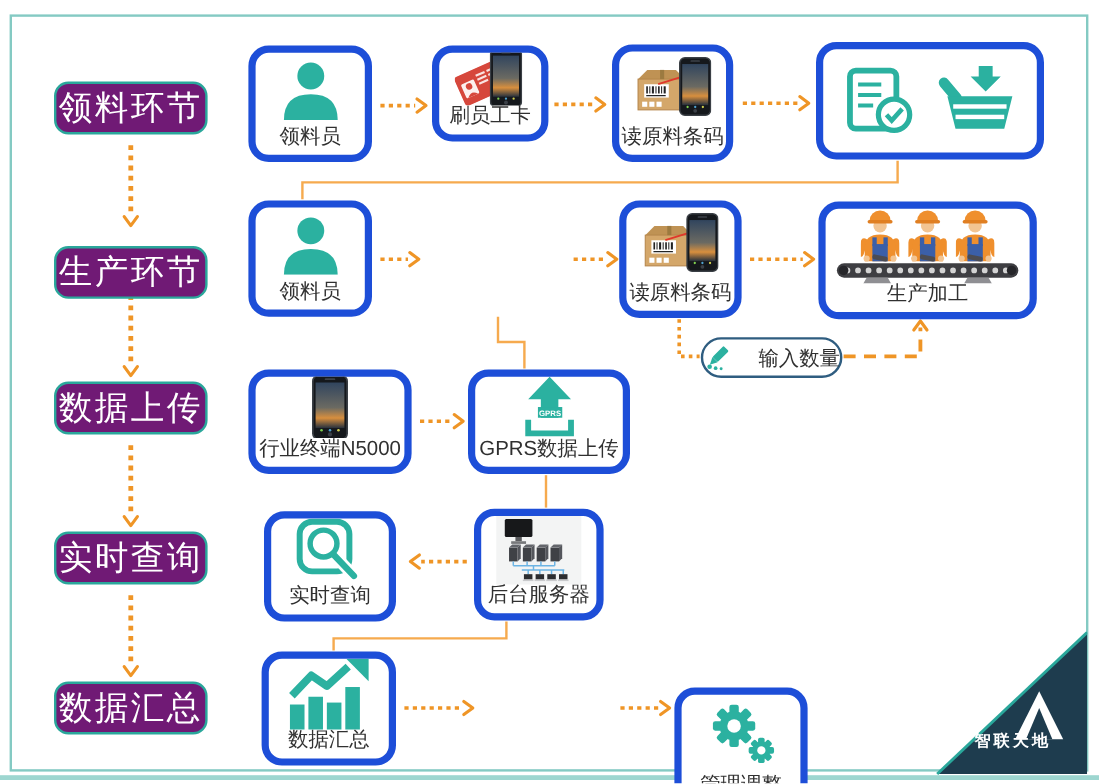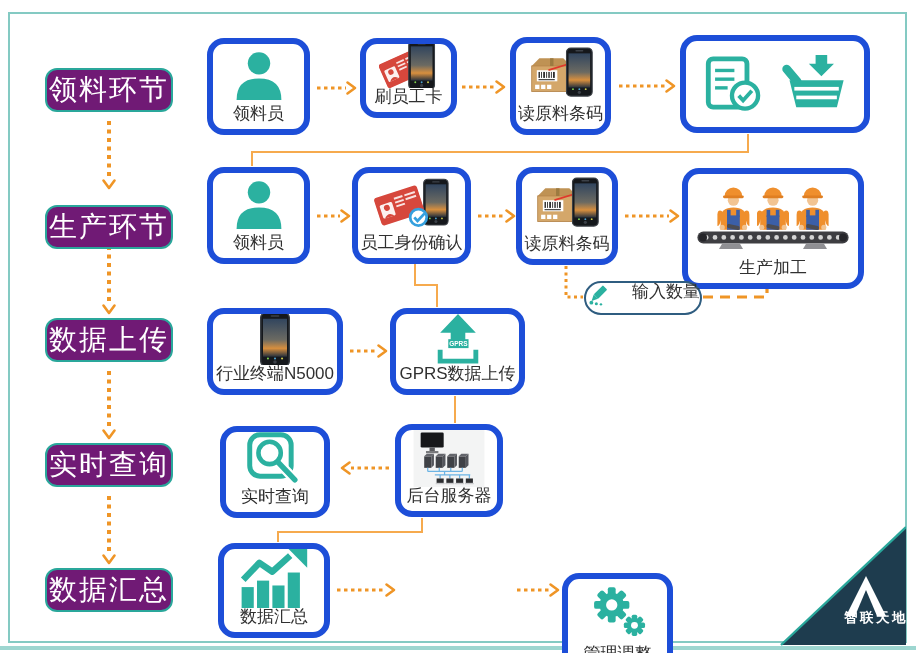--- a/index.html
+++ b/index.html
@@ -257,19 +257,6 @@
     <div class="nlabel">领料员</div>
   </div>
 
-  <div class="node" style="left:352px;top:167px;width:119px;height:97px">
-    <div class="icwrap">
-      <svg width="78" height="57" viewBox="0 0 84 62">
-        <use href="#sym-phone" x="54" y="2" width="28" height="55"></use>
-        <g transform="rotate(-18 27 33)">
-            <use href="#sym-card" x="3" y="17" width="50" height="33"></use>
-          </g>
-        <circle cx="49" cy="46" r="9" fill="#ffffff" stroke="#35a0de" stroke-width="3"></circle>
-        <path d="M44.5 46 l3.5 4 l7.5 -8" fill="none" stroke="#35a0de" stroke-width="3"></path>
-      </svg>
-    </div>
-    <div class="nlabel">员工身份确认</div>
-  </div>
 
   <div class="node" style="left:516px;top:167px;width:102px;height:98px">
     <div class="icwrap">

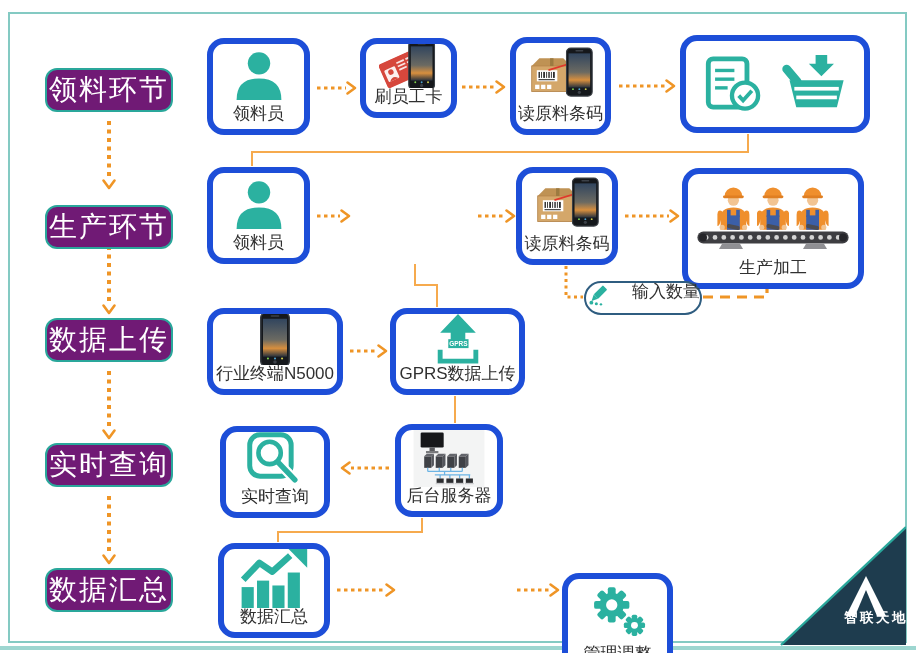--- a/index.html
+++ b/index.html
@@ -269,7 +269,7 @@
     <div class="nlabel">读原料条码</div>
   </div>
 
-  <div class="node" style="left:682px;top:168px;width:182px;height:121px">
+  <div class="node" style="left:682px;top:168px;width:182px;height:98px">
     <div class="icwrap">
       <svg width="160" height="64" viewBox="0 0 195 80">
         <use href="#sym-worker" x="28" y="0" width="40" height="60"></use>

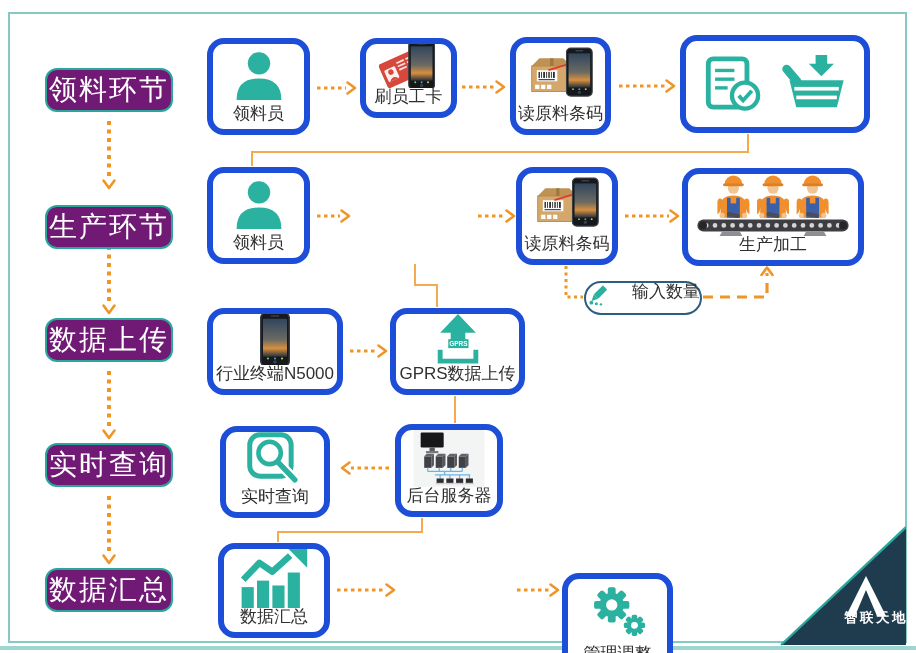--- a/index.html
+++ b/index.html
@@ -22,7 +22,7 @@
   .icwrap{flex:1;display:flex;align-items:center;justify-content:center;width:100%;overflow:hidden;}
   .nlabel{font-size:17px;color:#303030;padding-bottom:7px;white-space:nowrap;line-height:1;}
   .inputqty{position:absolute;left:584px;top:281px;width:118px;height:34px;background:#fff;
-            border:2px solid #2f5d80;border-radius:17px;display:flex;align-items:flex-start;justify-content:center;
+            border:2px solid #2f5d80;border-radius:17px;display:flex;align-items:center;justify-content:center;
             gap:23px;box-sizing:border-box;z-index:2;}
   .inputqty .nlabel{padding-bottom:0;font-size:17px;}
   .logo-svg{position:absolute;left:780px;top:526px;z-index:2;}

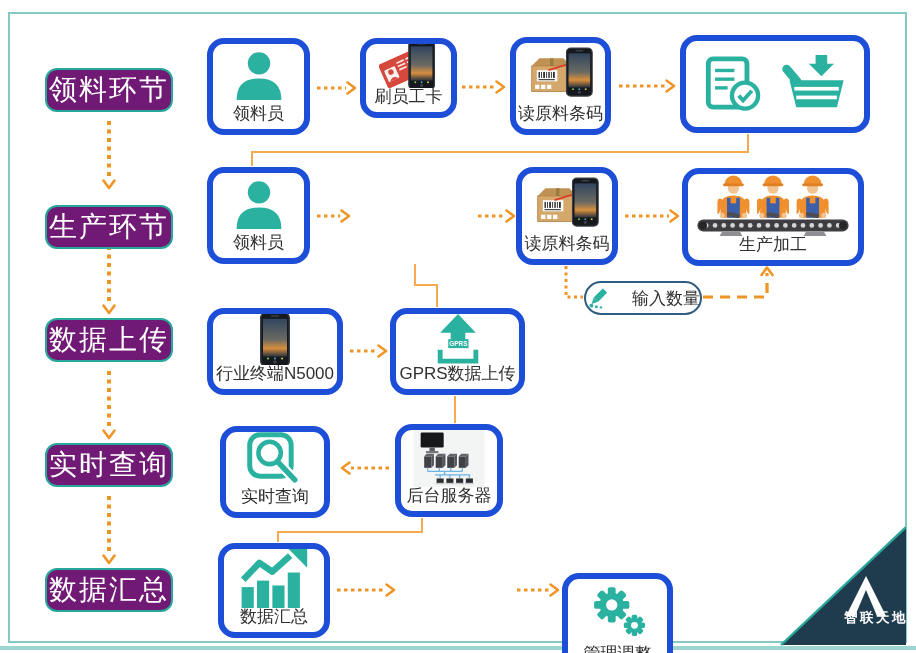--- a/index.html
+++ b/index.html
@@ -26,7 +26,7 @@
             gap:23px;box-sizing:border-box;z-index:2;}
   .inputqty .nlabel{padding-bottom:0;font-size:17px;}
   .logo-svg{position:absolute;left:780px;top:526px;z-index:2;}
-  .brand{position:absolute;left:812px;top:609px;width:96px;text-align:right;color:#fff;
+  .brand{position:absolute;left:812px;top:609px;width:96px;text-align:left;color:#fff;
          font-size:13.5px;font-weight:bold;letter-spacing:2.5px;z-index:3;white-space:nowrap;}
 </style>
 </head>

